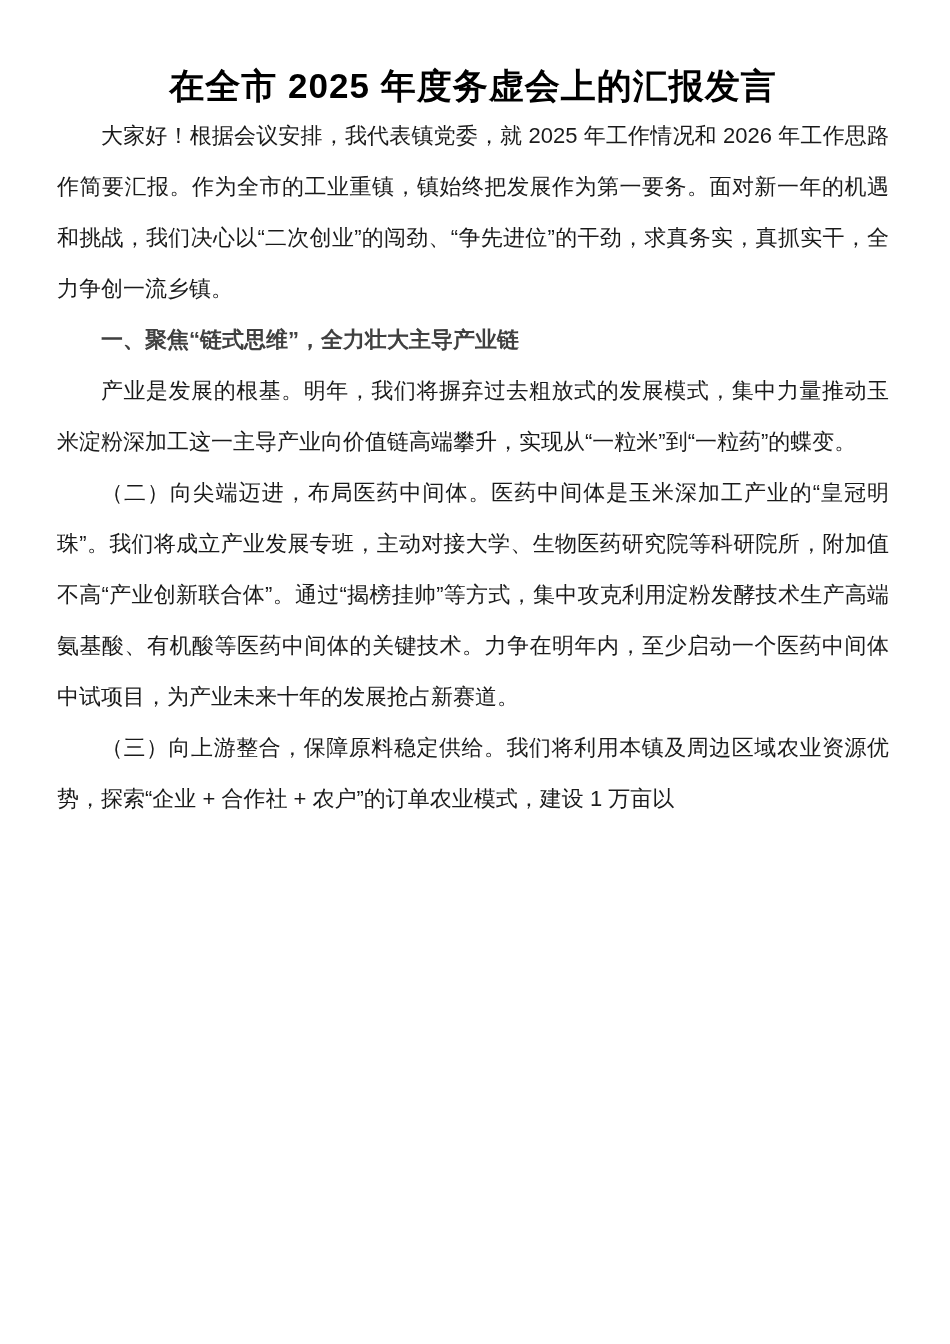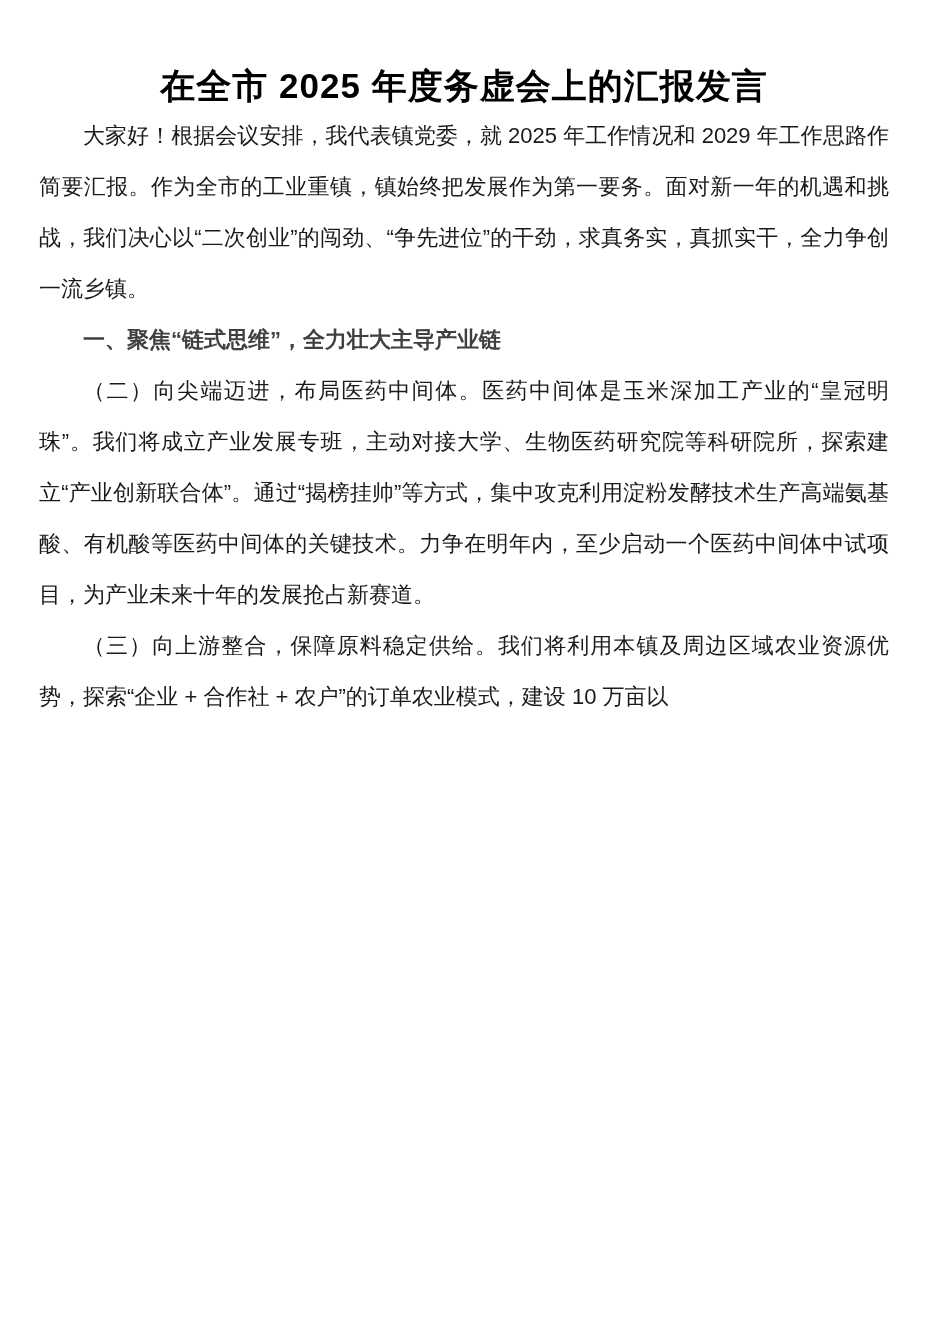--- a/index.html
+++ b/index.html
@@ -18,7 +18,7 @@
     box-sizing: border-box;
     width: 950px;
     height: 1314px;
-    padding: 62px 61px 0 39px;
+    padding: 62px 61px 0 57px;
     background: #ffffff;
   }
   .doc-title {

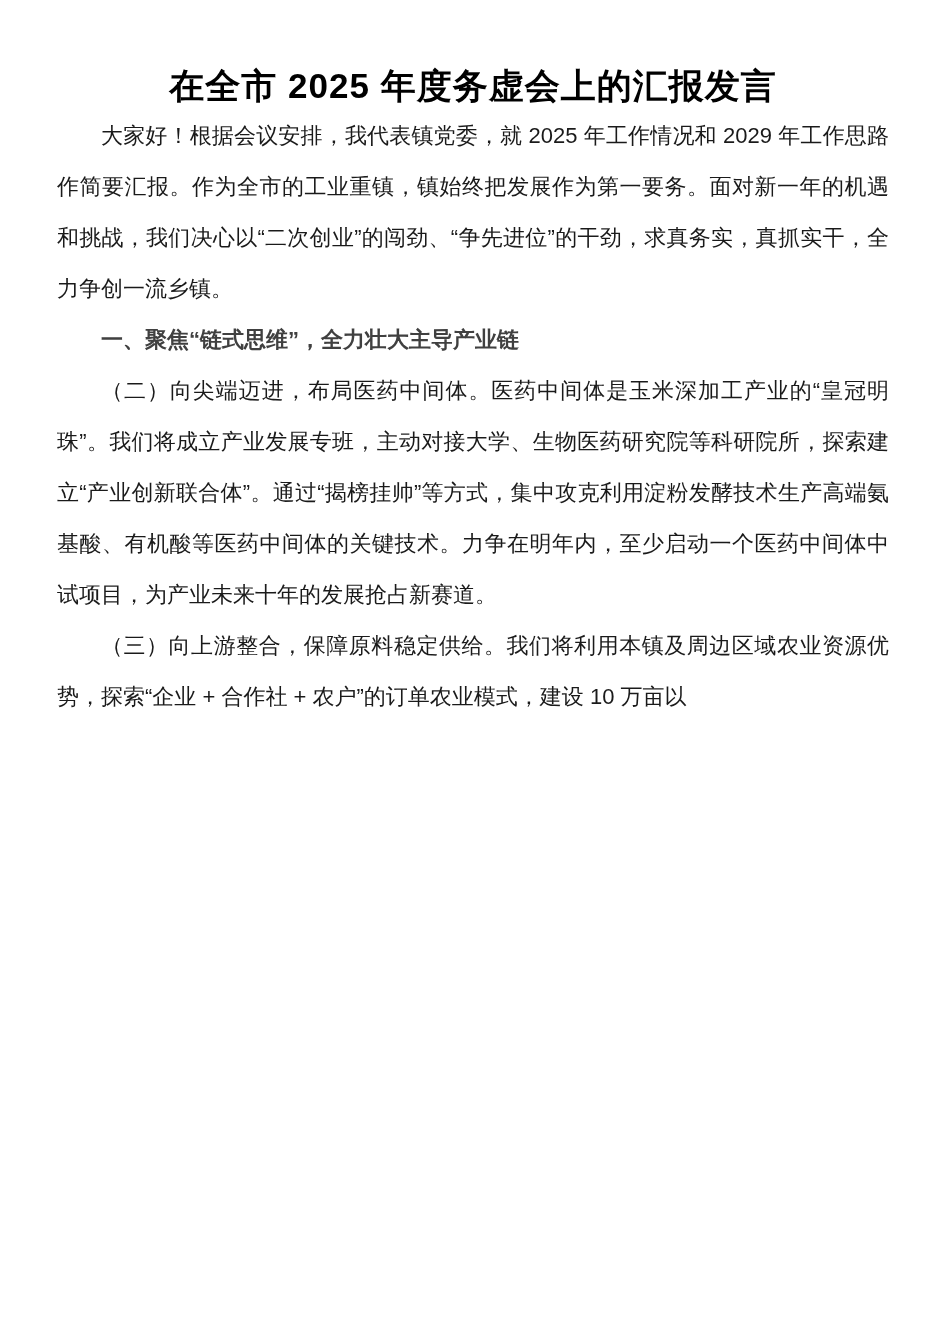--- a/index.html
+++ b/index.html
@@ -54,7 +54,7 @@
 <div class="page">
   <h1 class="doc-title">在全市 2025 年度务虚会上的汇报发言</h1>
   <div class="body-text" id="body-text">
-      <p class="body">大家好！根据会议安排，我代表镇党委，就 2025 年工作情况和 2029 年工作思路作简要汇报。作为全市的工业重镇，镇始终把发展作为第一要务。面对新一年的机遇和挑战，我们决心以“二次创业”的闯劲、“争先进位”的干劲，求真务实，真抓实干，全力争创一流乡镇。</p>
+      <p class="body">大家好！根据会议安排，我代表镇党委，就 2025 年工作情况和 2026 年工作思路作简要汇报。作为全市的工业重镇，镇始终把发展作为第一要务。面对新一年的机遇和挑战，我们决心以“二次创业”的闯劲、“争先进位”的干劲，求真务实，真抓实干，全力争创一流乡镇。</p>
       <p class="heading">一、聚焦“链式思维”，全力壮大主导产业链</p>
       <p class="body">（二）向尖端迈进，布局医药中间体。医药中间体是玉米深加工产业的“皇冠明珠”。我们将成立产业发展专班，主动对接大学、生物医药研究院等科研院所，探索建立“产业创新联合体”。通过“揭榜挂帅”等方式，集中攻克利用淀粉发酵技术生产高端氨基酸、有机酸等医药中间体的关键技术。力争在明年内，至少启动一个医药中间体中试项目，为产业未来十年的发展抢占新赛道。</p>
       <p class="body">（三）向上游整合，保障原料稳定供给。我们将利用本镇及周边区域农业资源优势，探索“企业 + 合作社 + 农户”的订单农业模式，建设 10 万亩以</p>

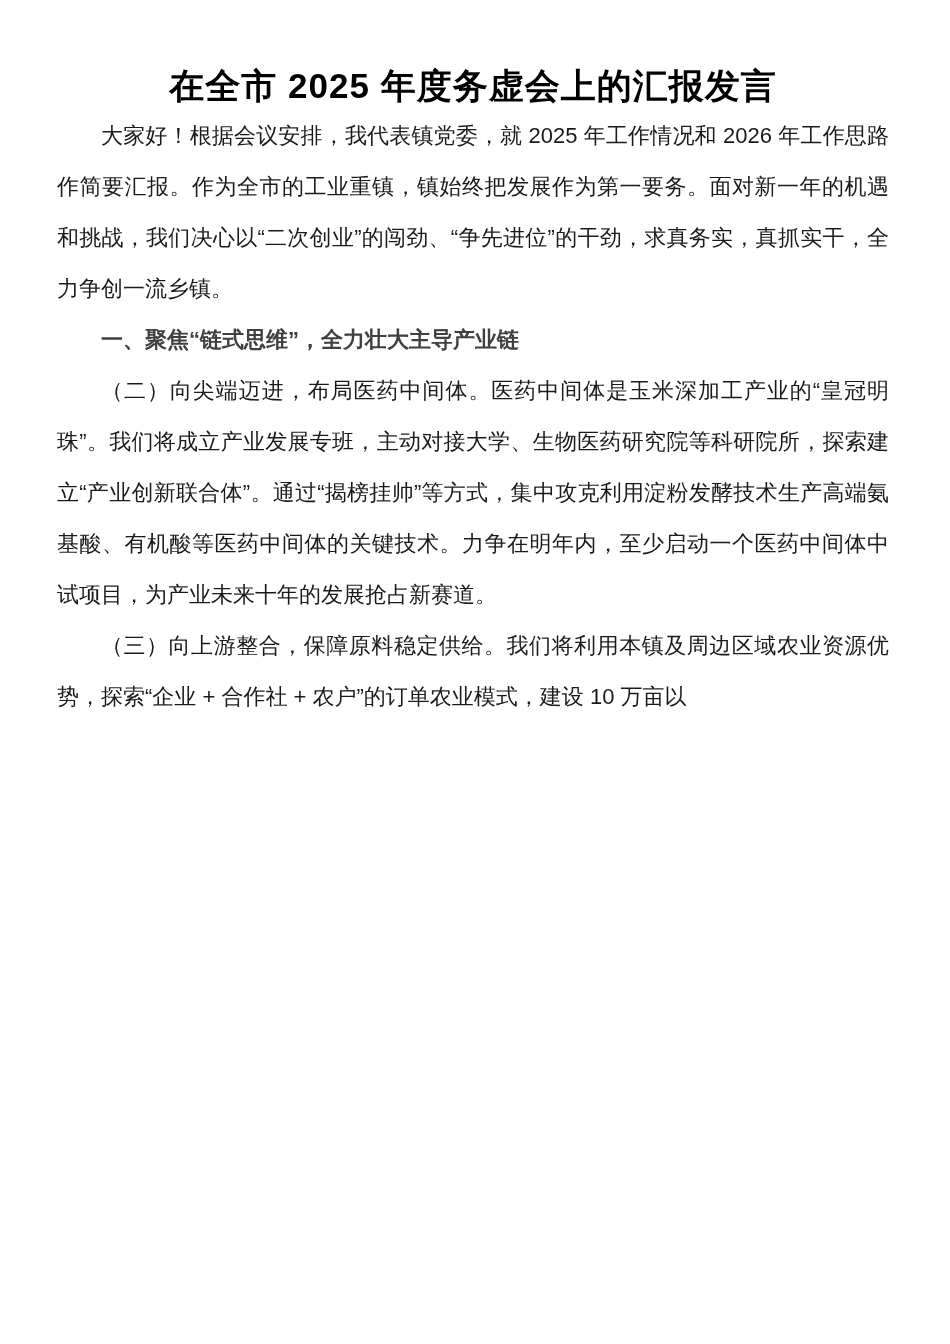--- a/index.html
+++ b/index.html
@@ -56,6 +56,7 @@
   <div class="body-text" id="body-text">
       <p class="body">大家好！根据会议安排，我代表镇党委，就 2025 年工作情况和 2026 年工作思路作简要汇报。作为全市的工业重镇，镇始终把发展作为第一要务。面对新一年的机遇和挑战，我们决心以“二次创业”的闯劲、“争先进位”的干劲，求真务实，真抓实干，全力争创一流乡镇。</p>
       <p class="heading">一、聚焦“链式思维”，全力壮大主导产业链</p>
+      <p class="body">产业是发展的根基。明年，我们将摒弃过去粗放式的发展模式，集中力量推动玉米淀粉深加工这一主导产业向价值链高端攀升，实现从“一粒米”到“一粒药”的蝶变。</p>
       <p class="body">（二）向尖端迈进，布局医药中间体。医药中间体是玉米深加工产业的“皇冠明珠”。我们将成立产业发展专班，主动对接大学、生物医药研究院等科研院所，探索建立“产业创新联合体”。通过“揭榜挂帅”等方式，集中攻克利用淀粉发酵技术生产高端氨基酸、有机酸等医药中间体的关键技术。力争在明年内，至少启动一个医药中间体中试项目，为产业未来十年的发展抢占新赛道。</p>
       <p class="body">（三）向上游整合，保障原料稳定供给。我们将利用本镇及周边区域农业资源优势，探索“企业 + 合作社 + 农户”的订单农业模式，建设 10 万亩以</p>
     </div>

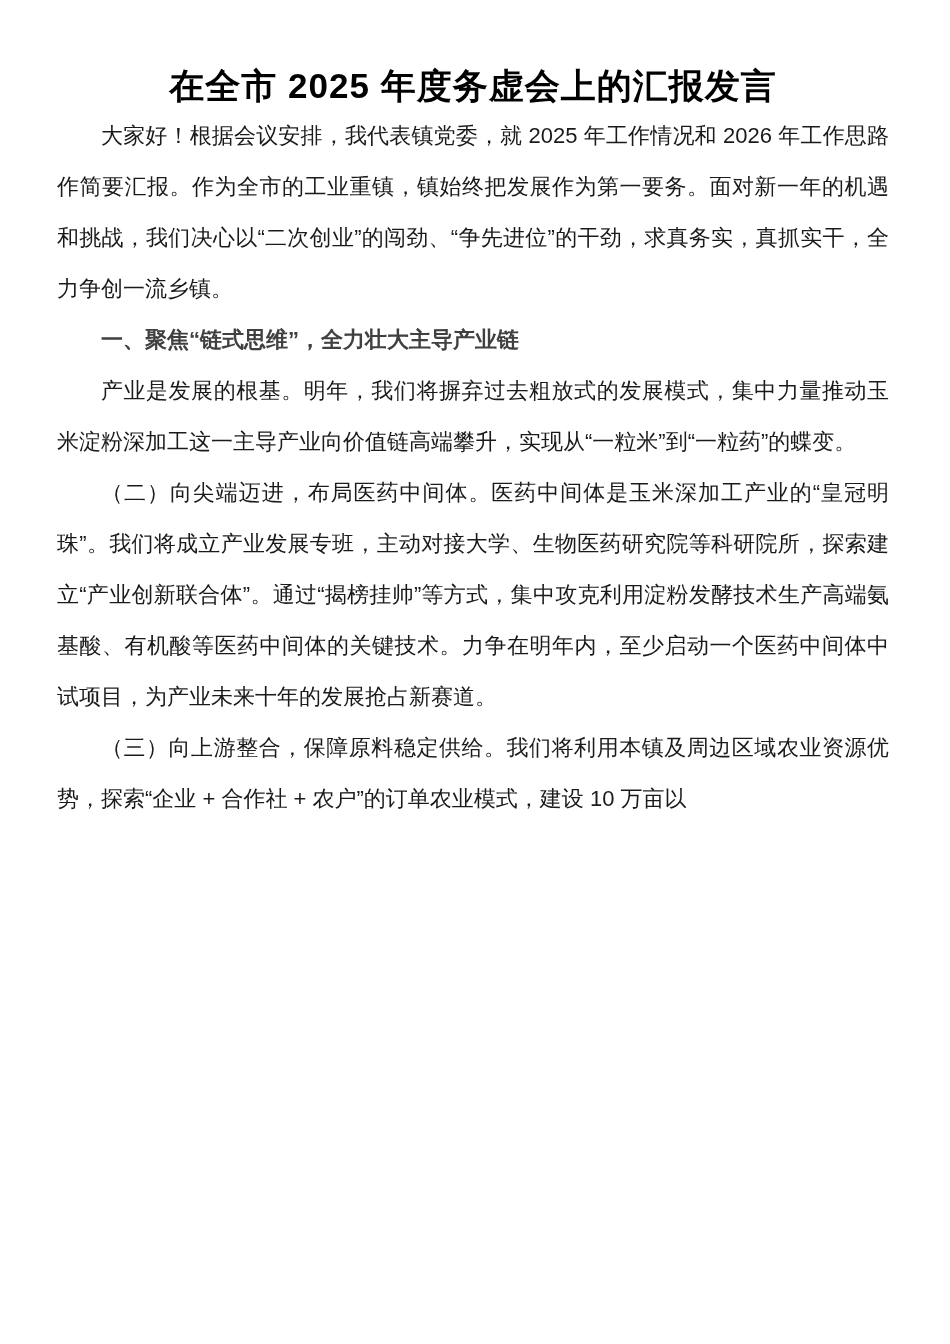--- a/index.html
+++ b/index.html
@@ -57,7 +57,7 @@
       <p class="body">大家好！根据会议安排，我代表镇党委，就 2025 年工作情况和 2026 年工作思路作简要汇报。作为全市的工业重镇，镇始终把发展作为第一要务。面对新一年的机遇和挑战，我们决心以“二次创业”的闯劲、“争先进位”的干劲，求真务实，真抓实干，全力争创一流乡镇。</p>
       <p class="heading">一、聚焦“链式思维”，全力壮大主导产业链</p>
       <p class="body">产业是发展的根基。明年，我们将摒弃过去粗放式的发展模式，集中力量推动玉米淀粉深加工这一主导产业向价值链高端攀升，实现从“一粒米”到“一粒药”的蝶变。</p>
-      <p class="body">（二）向尖端迈进，布局医药中间体。医药中间体是玉米深加工产业的“皇冠明珠”。我们将成立产业发展专班，主动对接大学、生物医药研究院等科研院所，探索建立“产业创新联合体”。通过“揭榜挂帅”等方式，集中攻克利用淀粉发酵技术生产高端氨基酸、有机酸等医药中间体的关键技术。力争在明年内，至少启动一个医药中间体中试项目，为产业未来十年的发展抢占新赛道。</p>
+      <p class="body">（二）向尖端迈进，布局医药中间体。医药中间体是玉米深加工产业的“皇冠明珠”。我们将成立产业发展专班，主动对接大学、生物医药研究院等科研院所，附加值不高“产业创新联合体”。通过“揭榜挂帅”等方式，集中攻克利用淀粉发酵技术生产高端氨基酸、有机酸等医药中间体的关键技术。力争在明年内，至少启动一个医药中间体中试项目，为产业未来十年的发展抢占新赛道。</p>
       <p class="body">（三）向上游整合，保障原料稳定供给。我们将利用本镇及周边区域农业资源优势，探索“企业 + 合作社 + 农户”的订单农业模式，建设 10 万亩以</p>
     </div>
 </div>

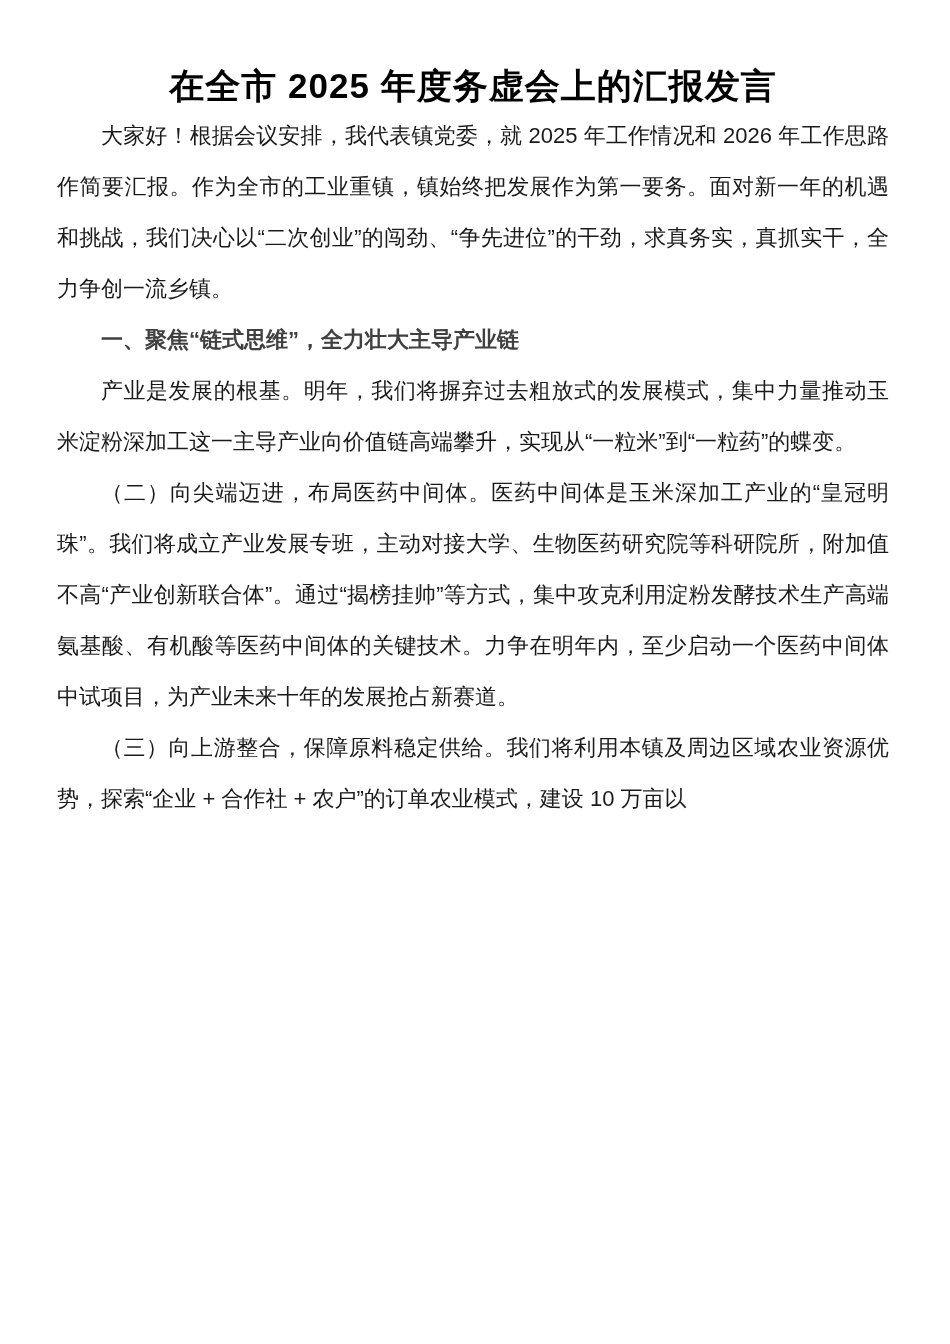--- a/index.html
+++ b/index.html
@@ -58,7 +58,7 @@
       <p class="heading">一、聚焦“链式思维”，全力壮大主导产业链</p>
       <p class="body">产业是发展的根基。明年，我们将摒弃过去粗放式的发展模式，集中力量推动玉米淀粉深加工这一主导产业向价值链高端攀升，实现从“一粒米”到“一粒药”的蝶变。</p>
       <p class="body">（二）向尖端迈进，布局医药中间体。医药中间体是玉米深加工产业的“皇冠明珠”。我们将成立产业发展专班，主动对接大学、生物医药研究院等科研院所，附加值不高“产业创新联合体”。通过“揭榜挂帅”等方式，集中攻克利用淀粉发酵技术生产高端氨基酸、有机酸等医药中间体的关键技术。力争在明年内，至少启动一个医药中间体中试项目，为产业未来十年的发展抢占新赛道。</p>
-      <p class="body">（三）向上游整合，保障原料稳定供给。我们将利用本镇及周边区域农业资源优势，探索“企业 + 合作社 + 农户”的订单农业模式，建设 10 万亩以</p>
+      <p class="body">（三）向上游整合，保障原料稳定供给。我们将利用本镇及周边区域农业资源优势，探索“企业 + 合作社 + 农户”的订单农业模式，建设 1 万亩以</p>
     </div>
 </div>
 

